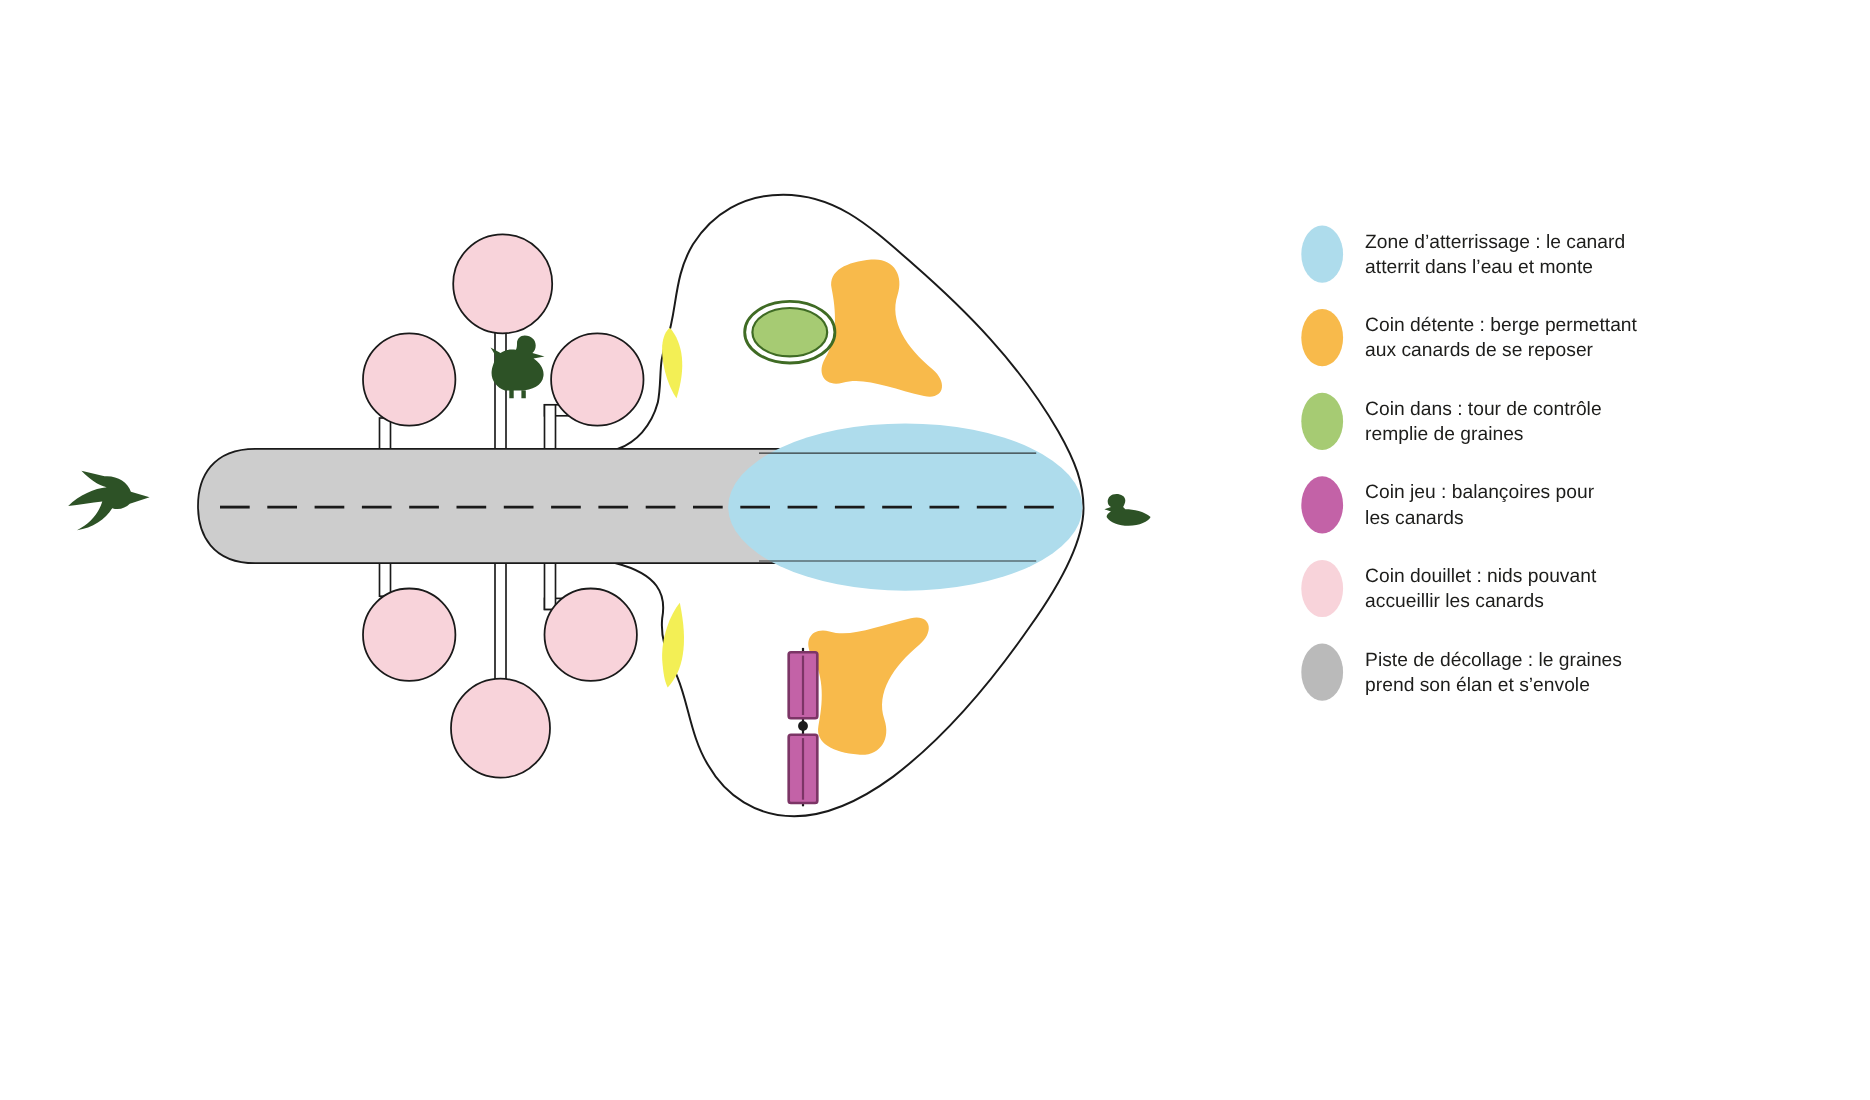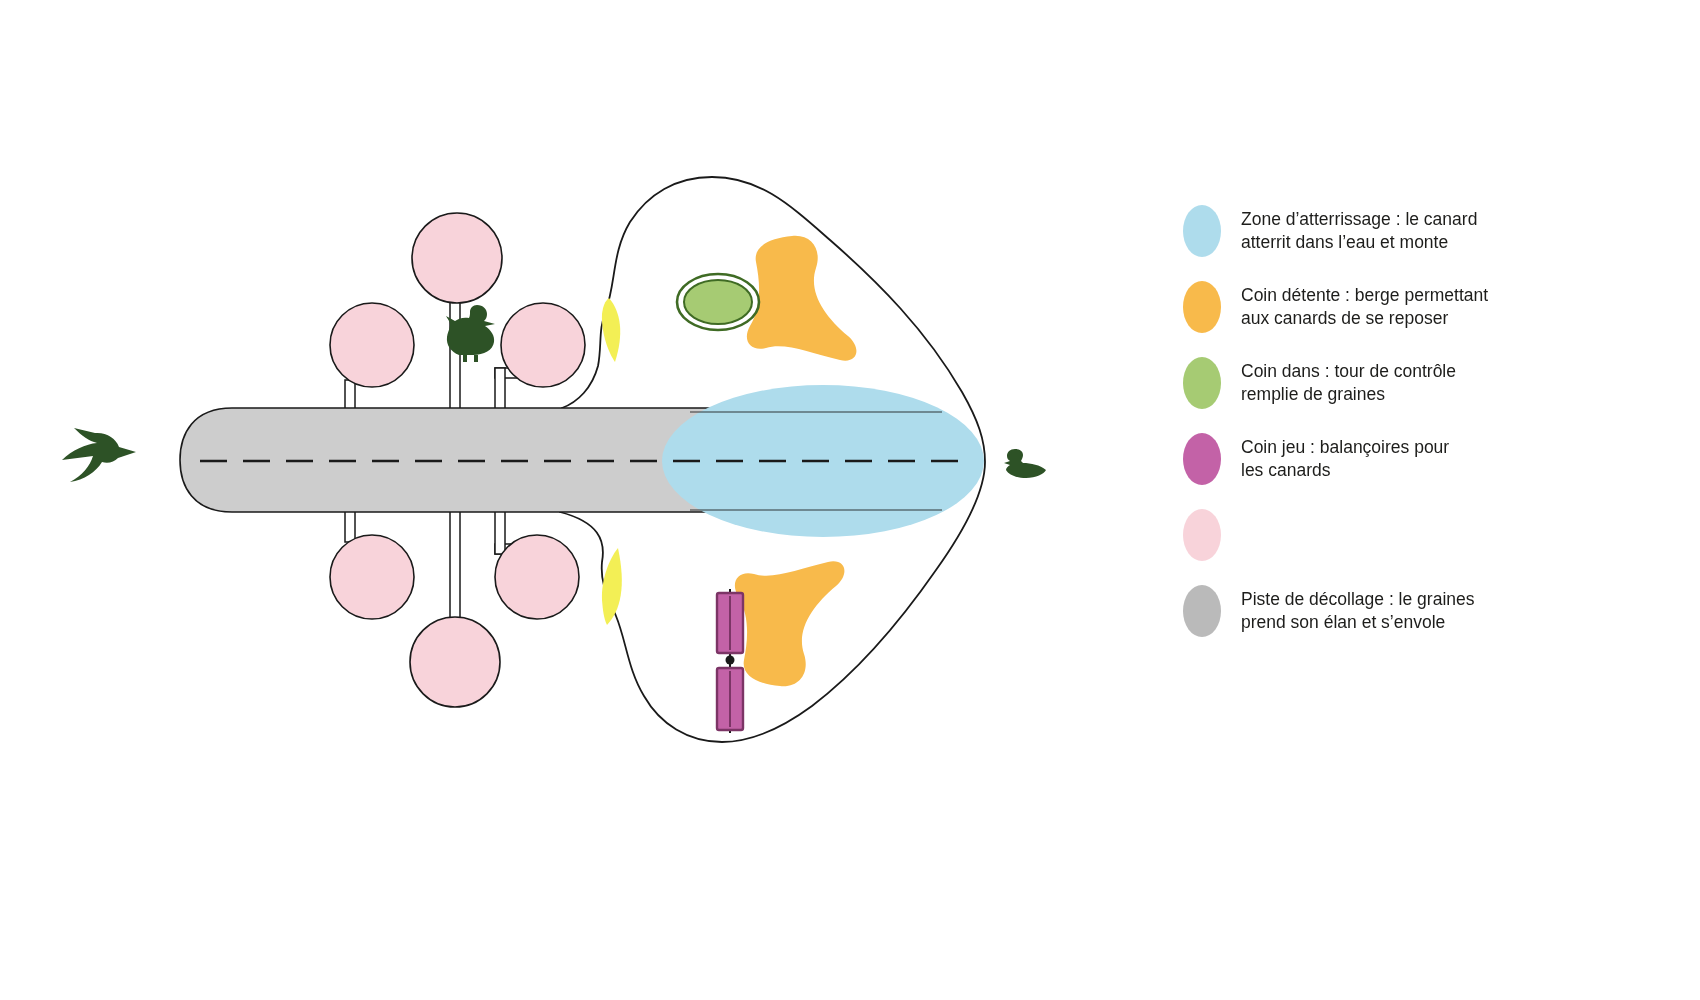--- a/index.html
+++ b/index.html
@@ -170,6 +170,8 @@
 
     <div class="legend-item">
       <span class="swatch" style="background-color: rgb(248, 211, 218);"></span>
+      <p class="ltext">Coin douillet : nids pouvant
+accueillir les canards</p>
     </div>
 
     <div class="legend-item">

